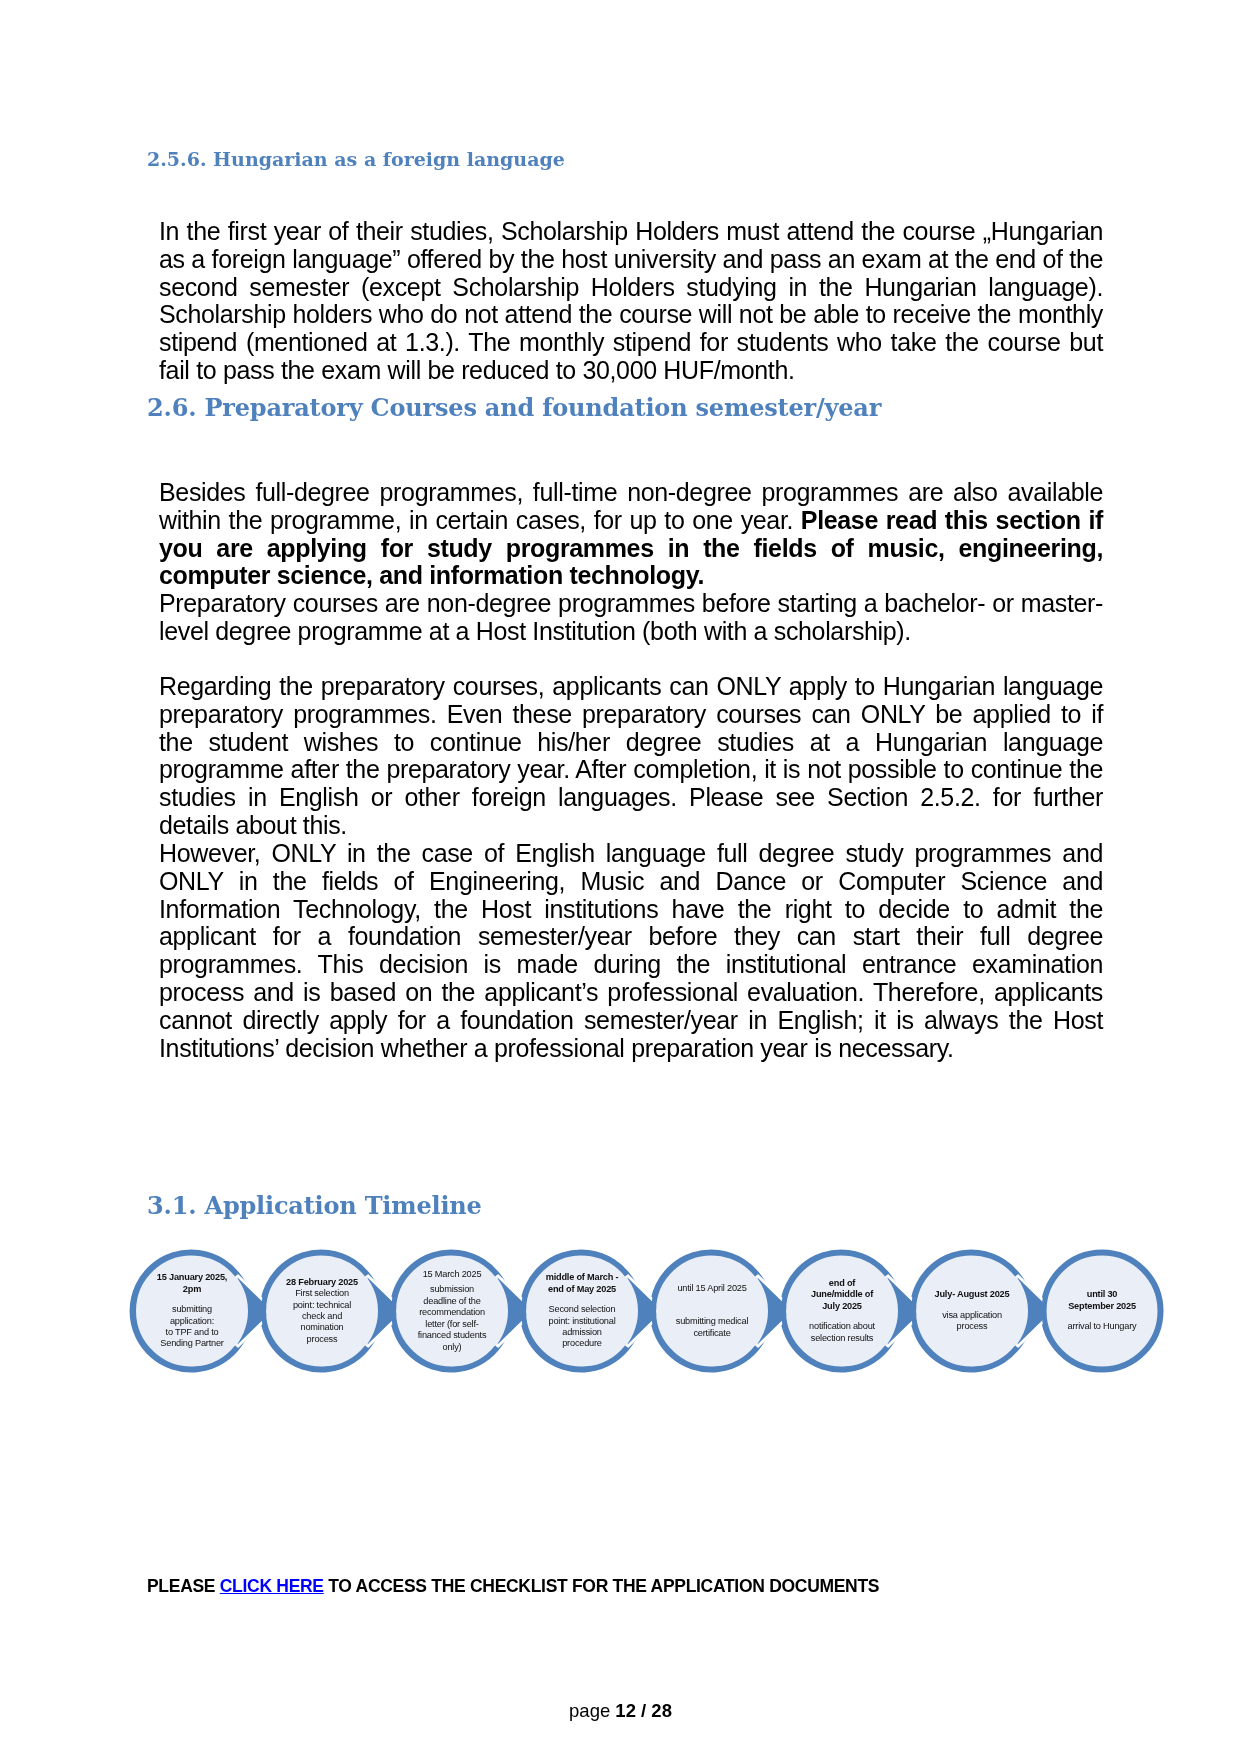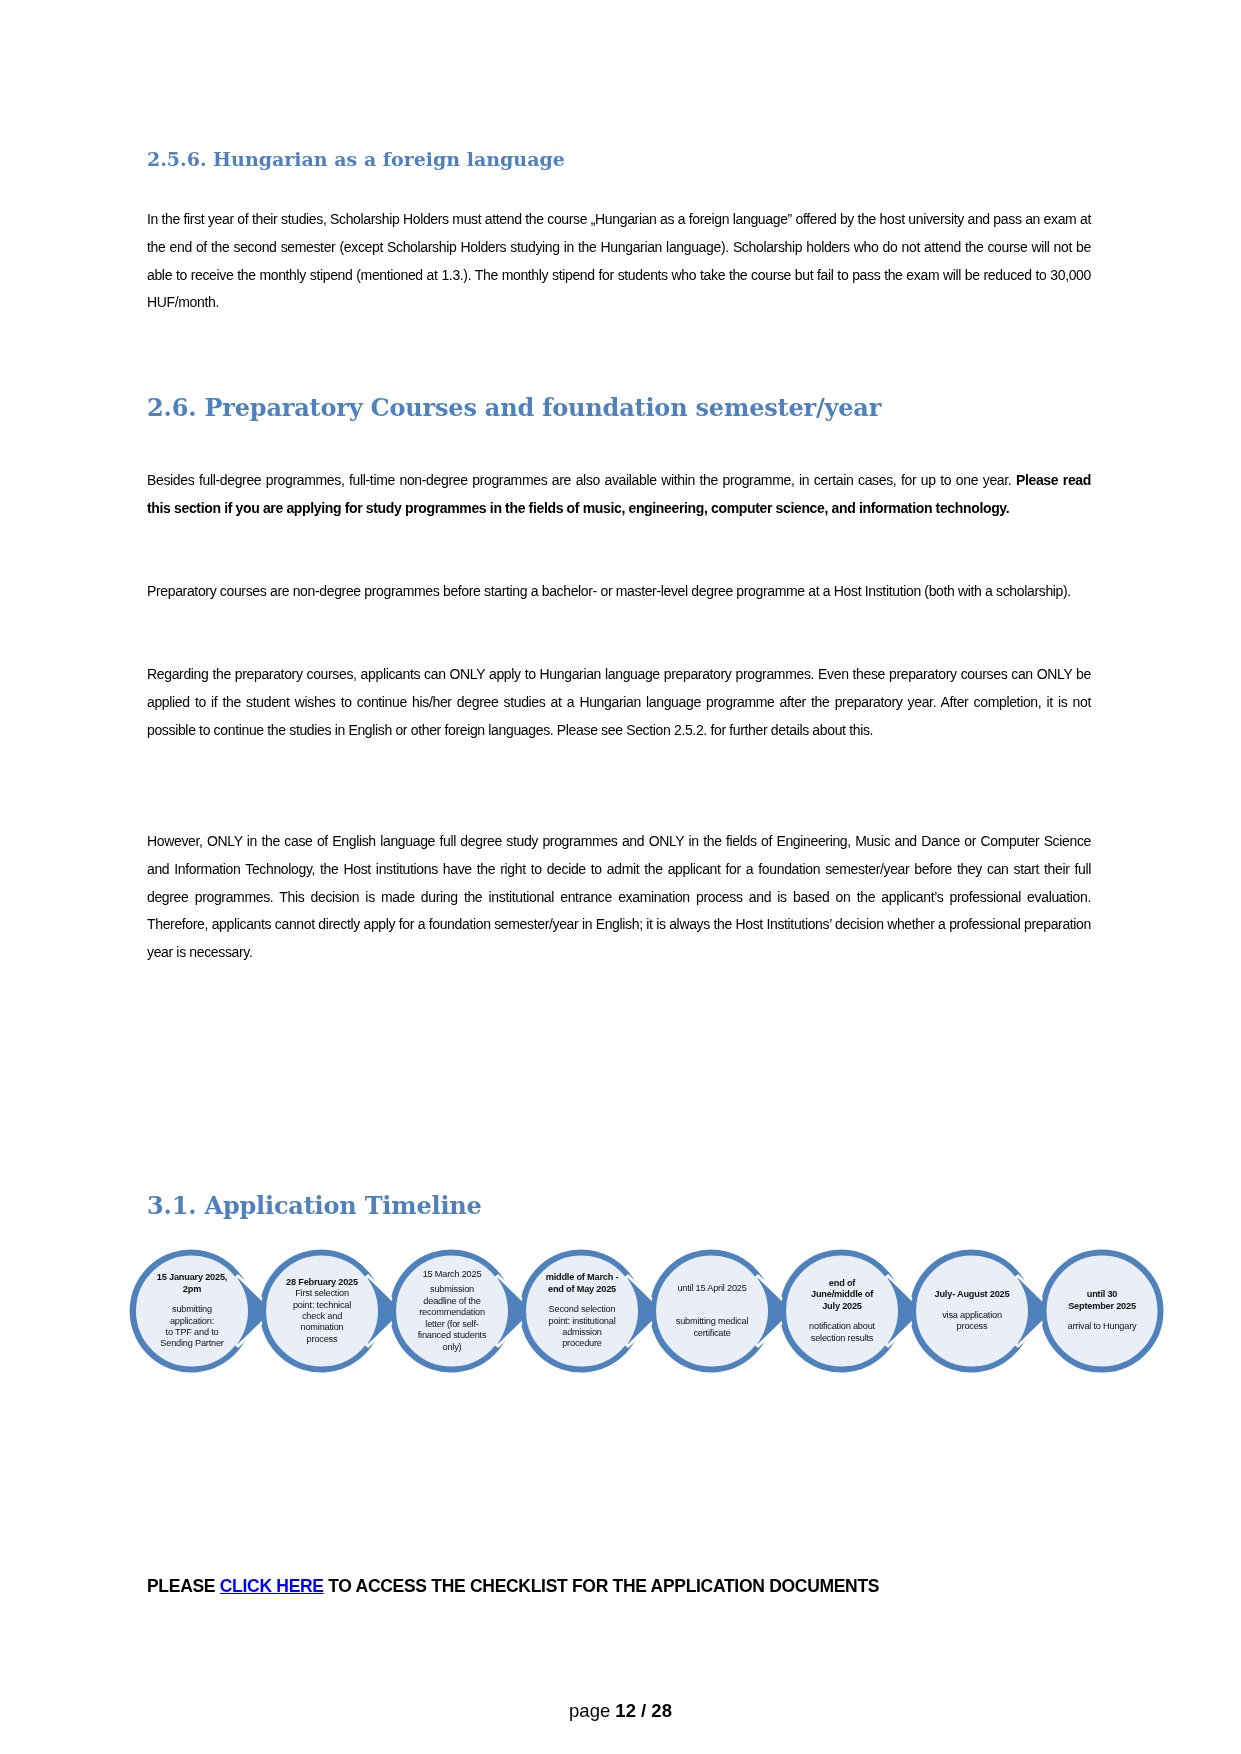--- a/index.html
+++ b/index.html
@@ -11,7 +11,7 @@
   .h3 { font-size:19px; color:#4f81bd; }
   .h2 { font-size:24px; color:#4f81bd; letter-spacing:-0.2px; }
   .h1 { font-size:27px; color:#365f91; letter-spacing:-0.2px; }
-  .para { font-size:14px; line-height:27.8px; text-align:justify; margin:0;
+  .para { font-size:25px; line-height:27.8px; text-align:justify; margin:12px;
           letter-spacing:-0.35px; word-spacing:0px; }
   .para b { font-weight:bold; }
   .link-line { font-size:17.5px; font-weight:bold; letter-spacing:-0.3px; margin:0; }

